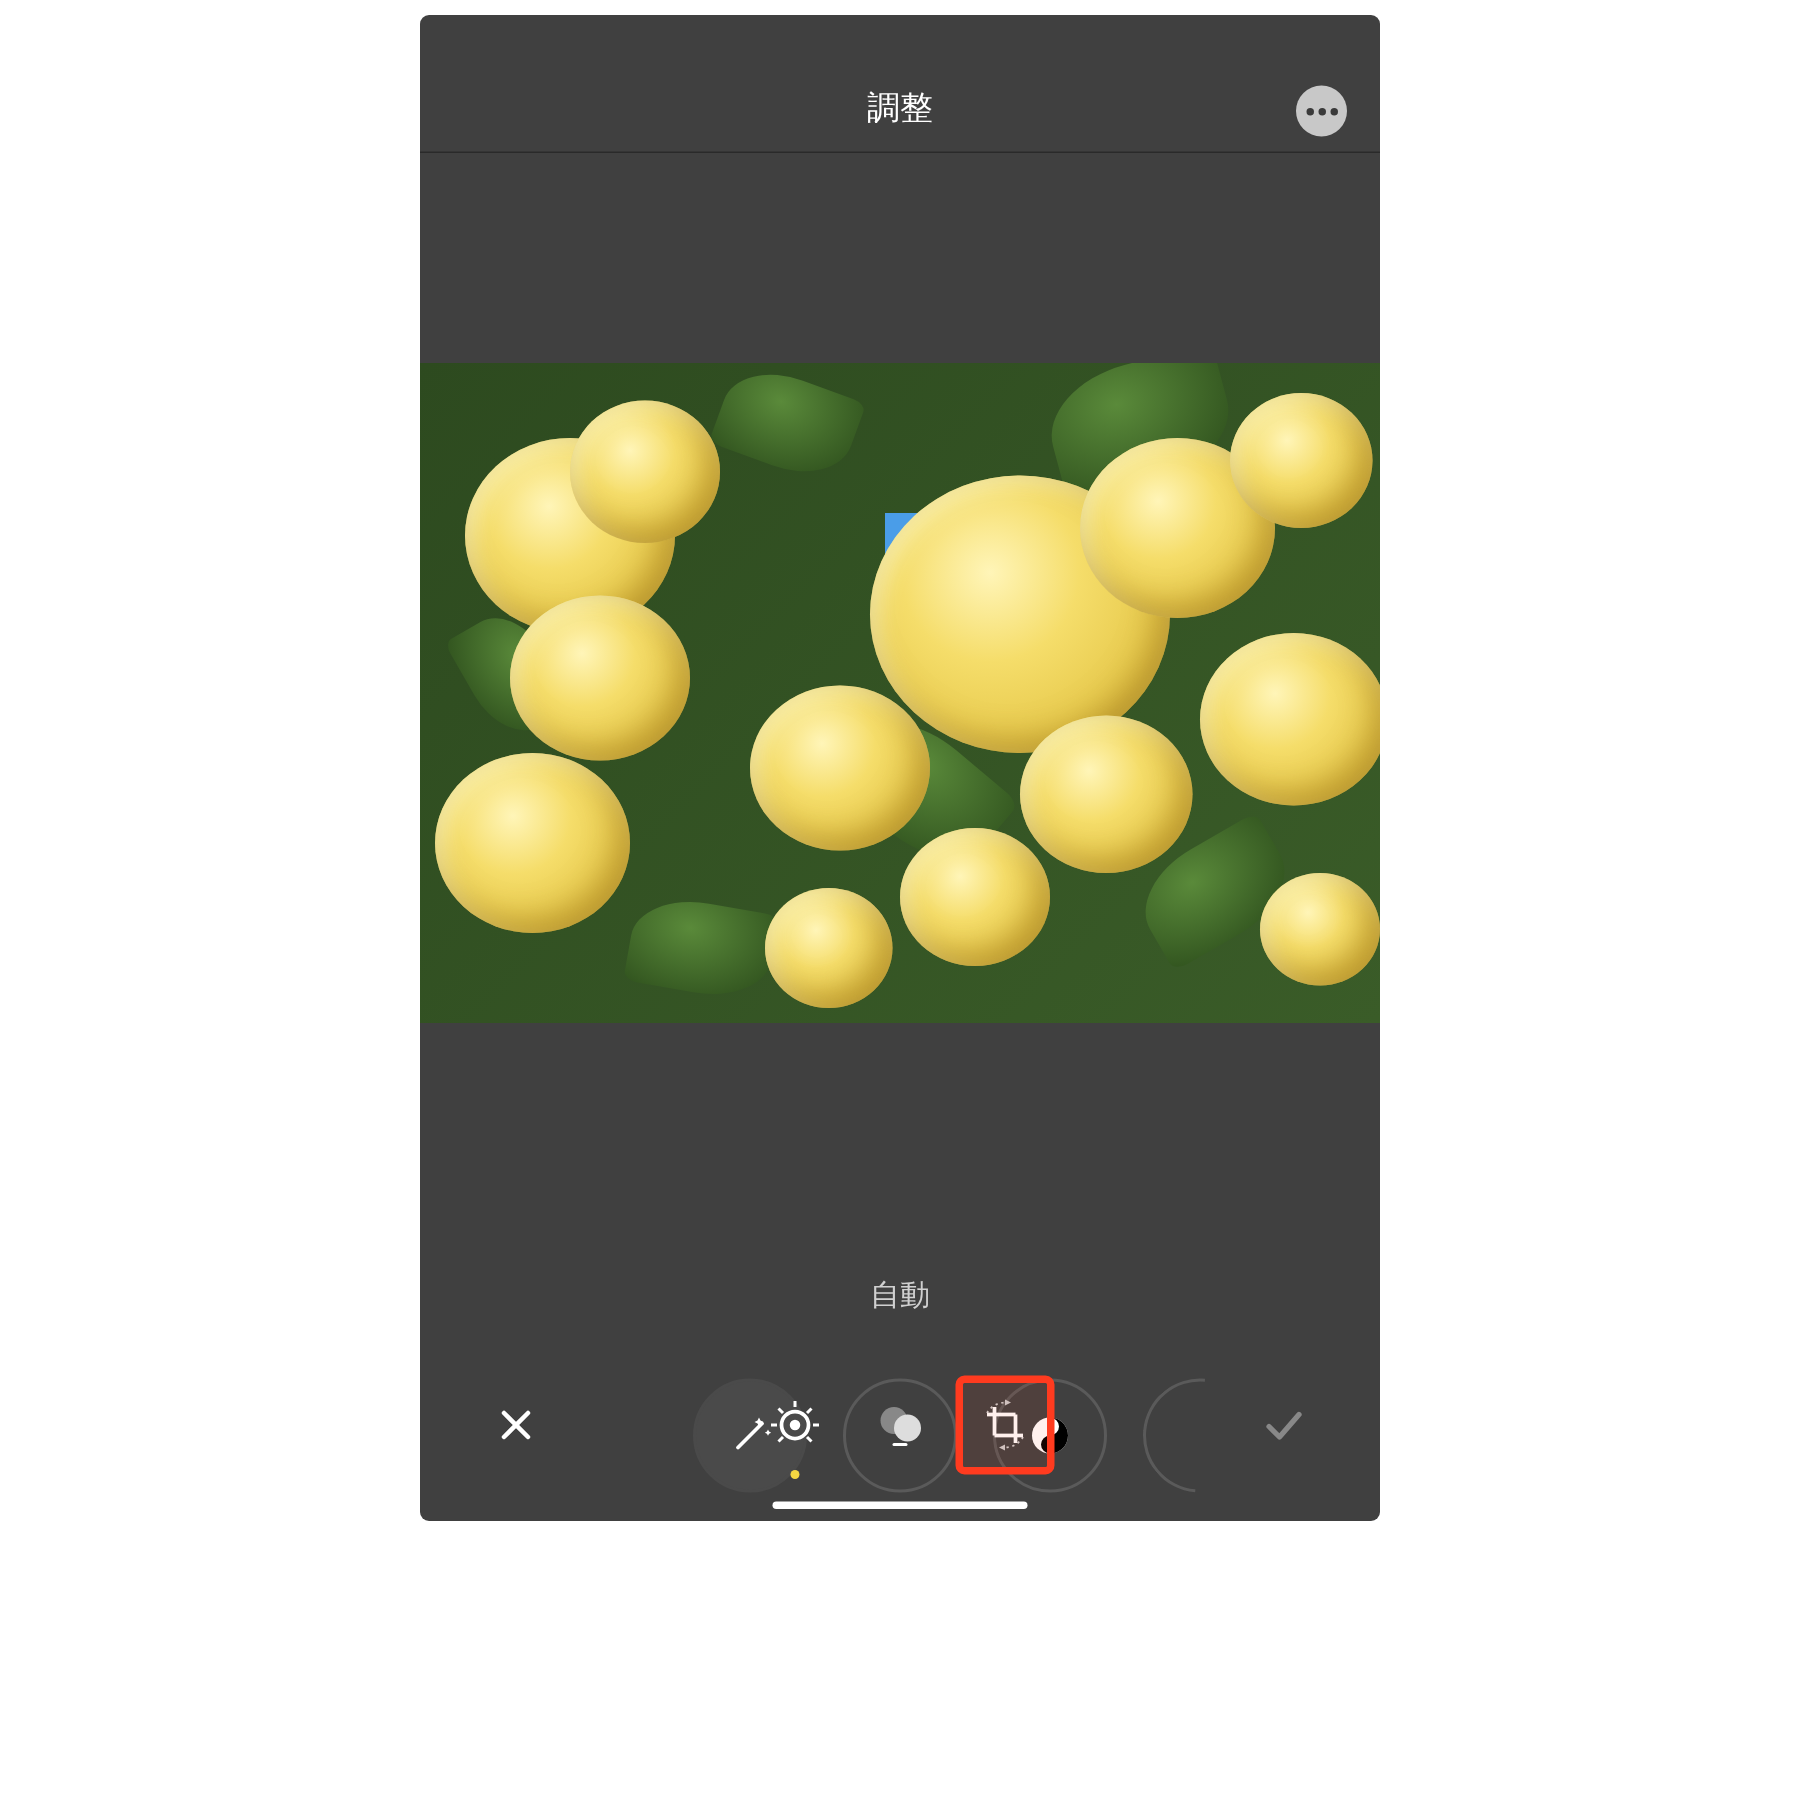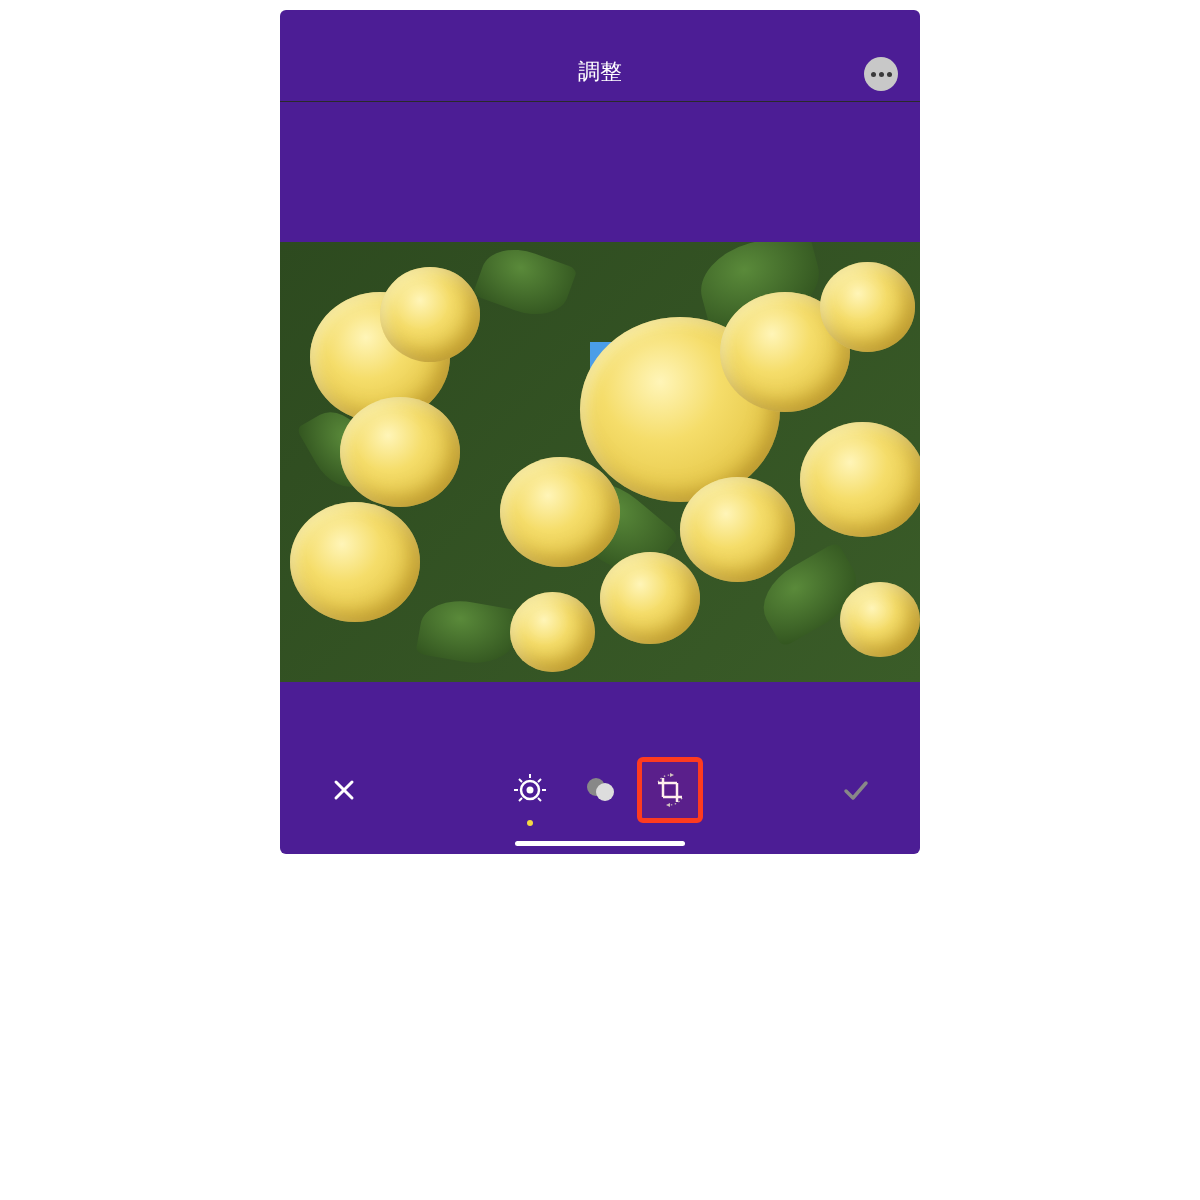--- a/index.html
+++ b/index.html
@@ -14,9 +14,9 @@
   }
   .phone {
     width: 640px;
-    height: 844px;
+    height: 1004px;
     margin-top: 10px;
-    background: #4c1d95;
+    background: #404040;
     position: relative;
     overflow: hidden;
     border-radius: 6px;

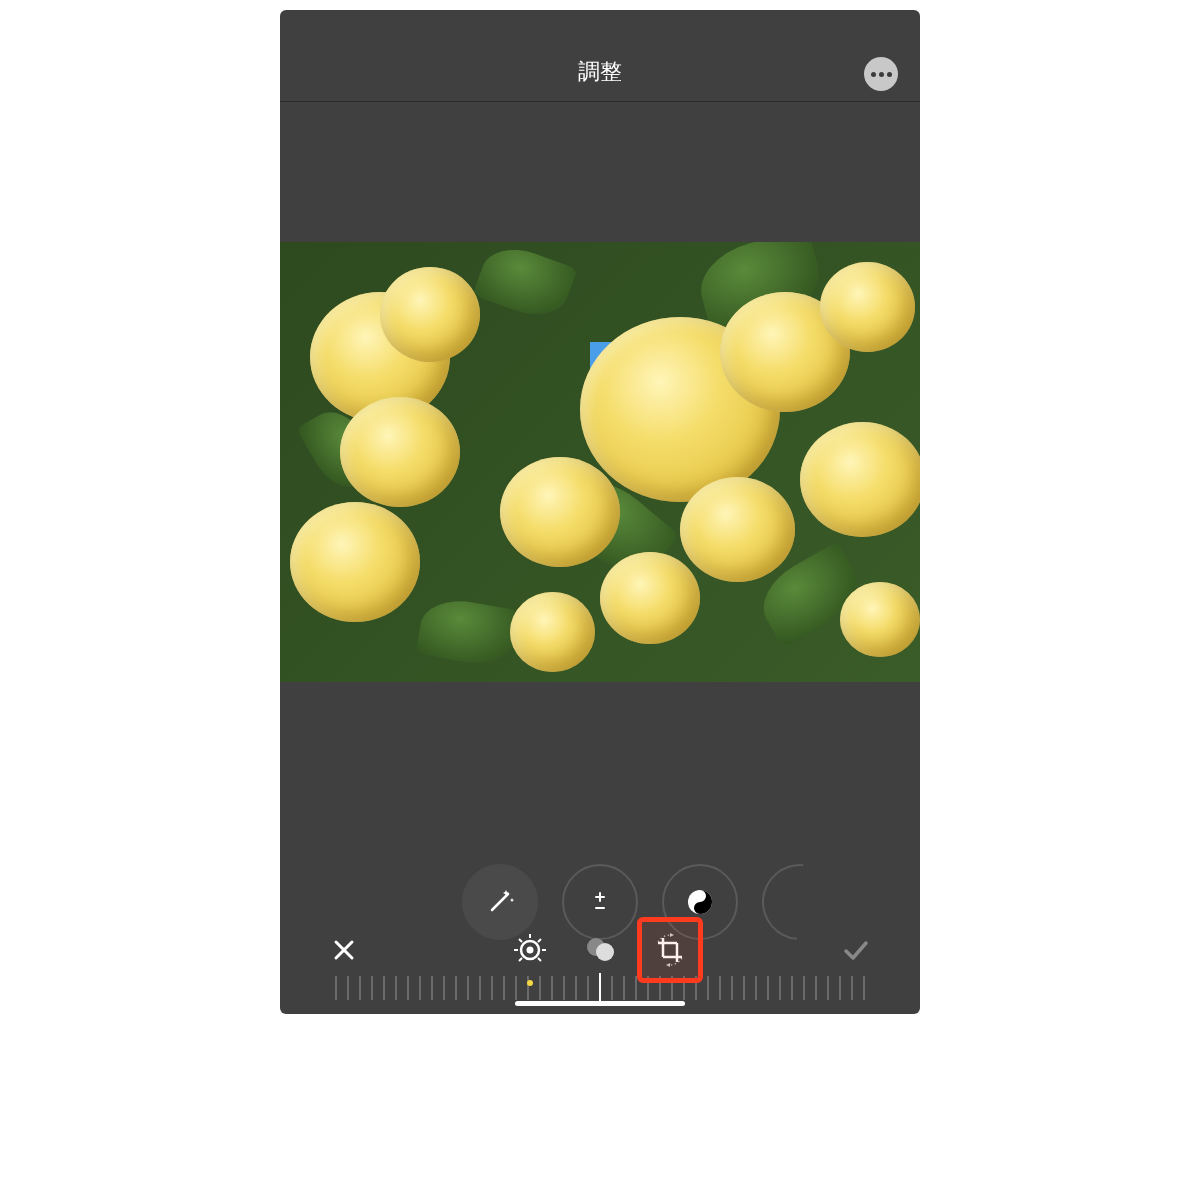--- a/index.html
+++ b/index.html
@@ -201,6 +201,7 @@
     </div>
   </div>
 
+  <div class="sub-label">自動</div>
 
   <div class="adjust-row">
     <div class="adj-btn filled">

